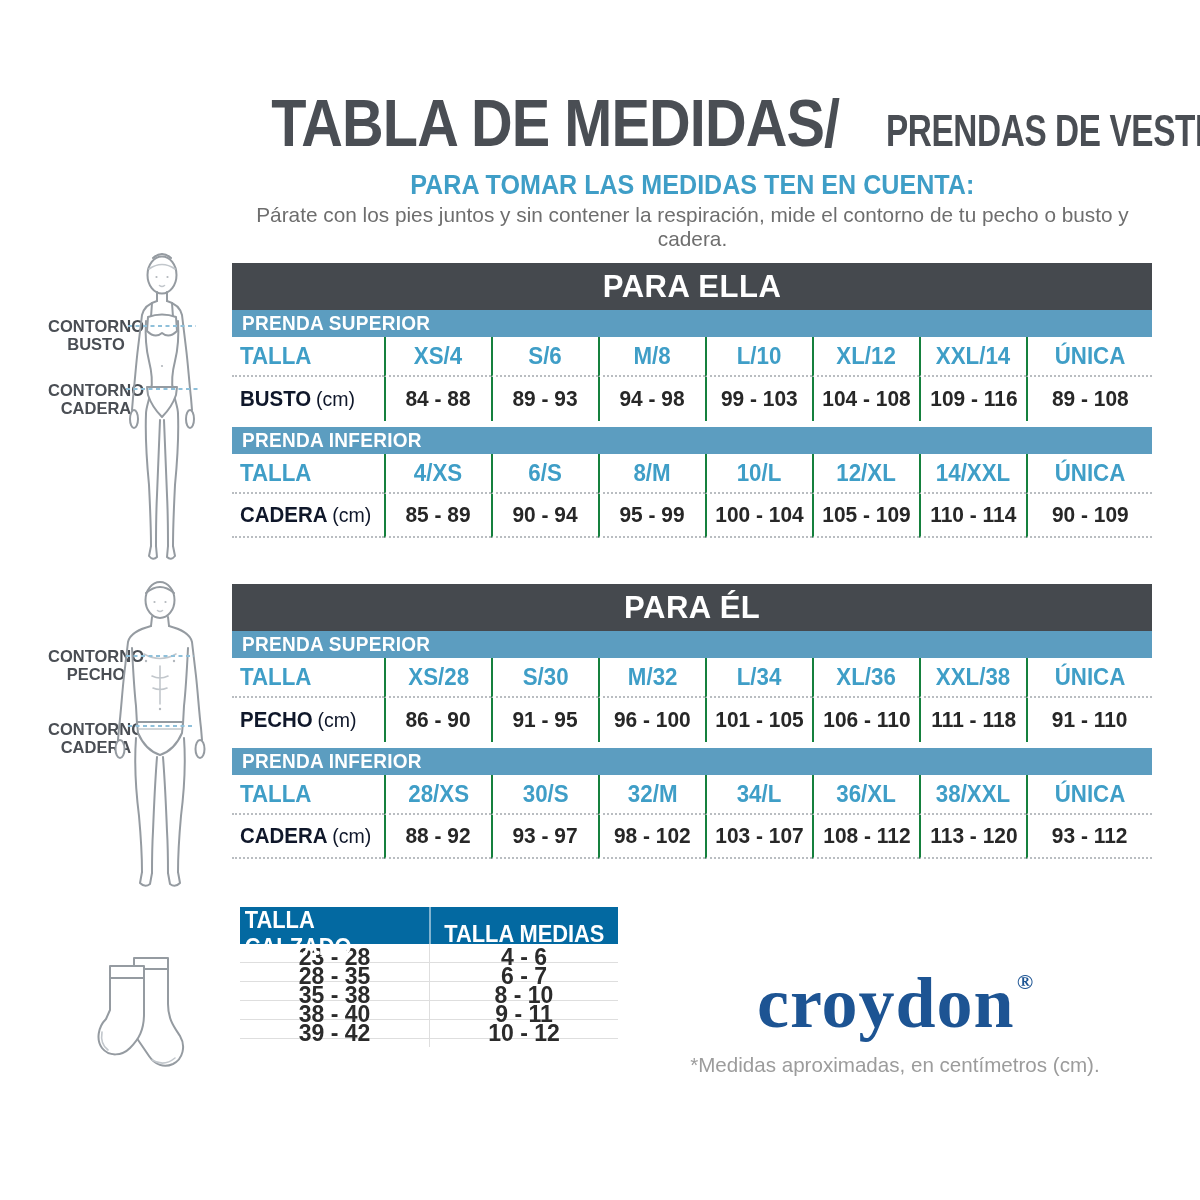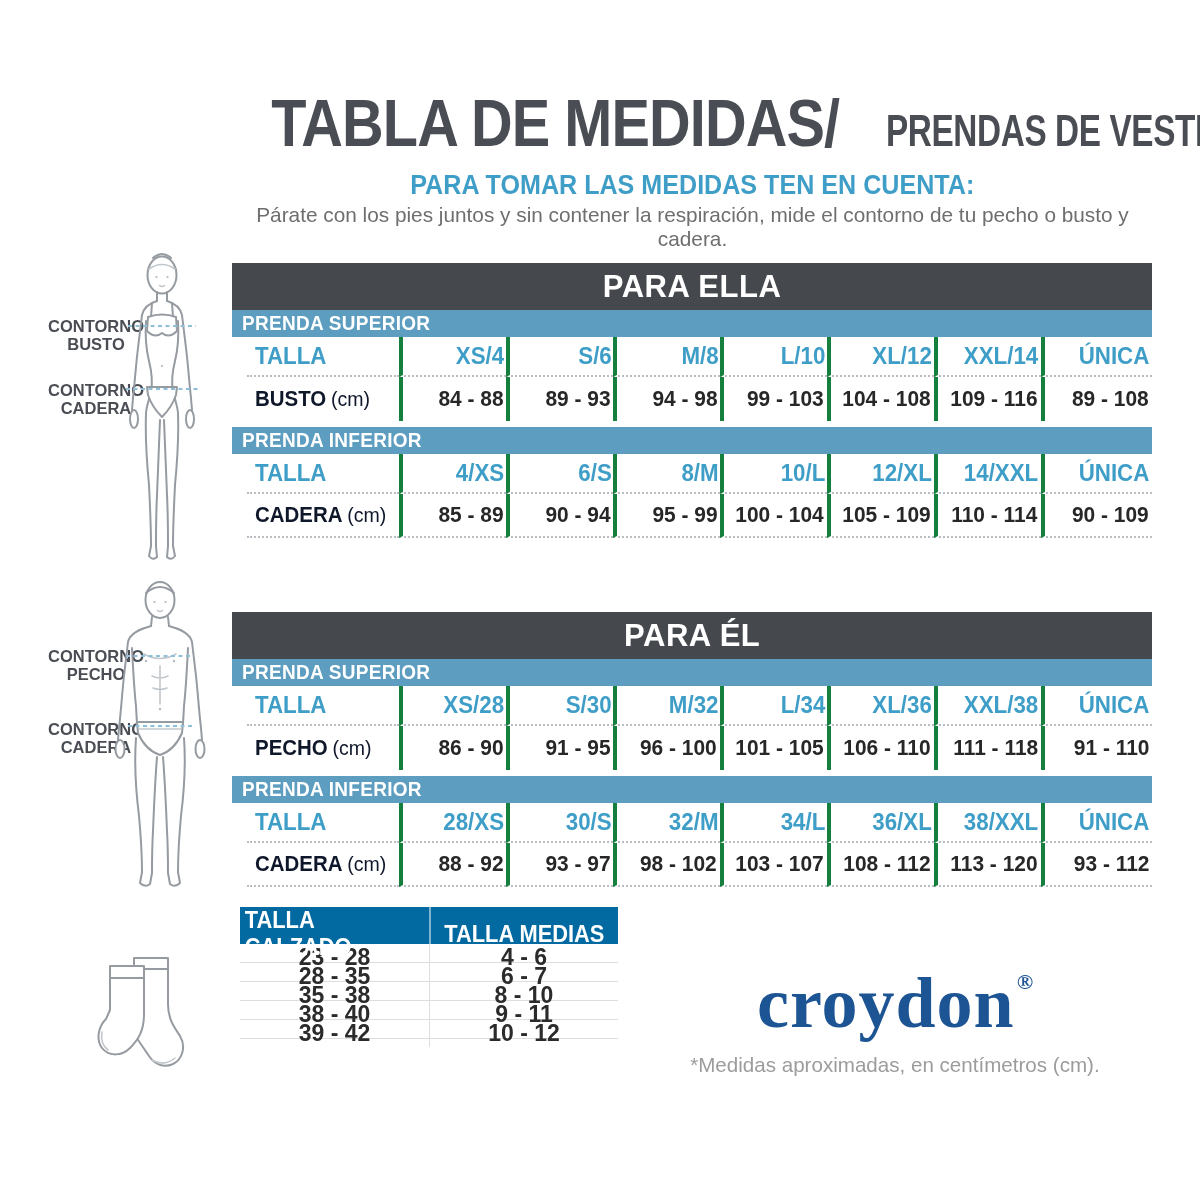--- a/index.html
+++ b/index.html
@@ -45,7 +45,7 @@
   .band-gap { margin-top:6px; }
   .band span { display:inline-block; color:#fff; font-size:20px; font-weight:bold; letter-spacing:.3px;
                transform:scaleX(.95); transform-origin:left; }
-  .sgrid { display:grid; grid-template-columns:152px repeat(6,107px) 1fr;margin-left:15px; }
+  .sgrid { display:grid; grid-template-columns:152px repeat(6,107px) 1fr; }
   .cell { display:flex; align-items:center; justify-content:center; }
   .cell > span { display:inline-block; transform:scaleX(.93); white-space:nowrap; }
   .r1 { height:40px; border-bottom:2px dotted #b9bdc1; }

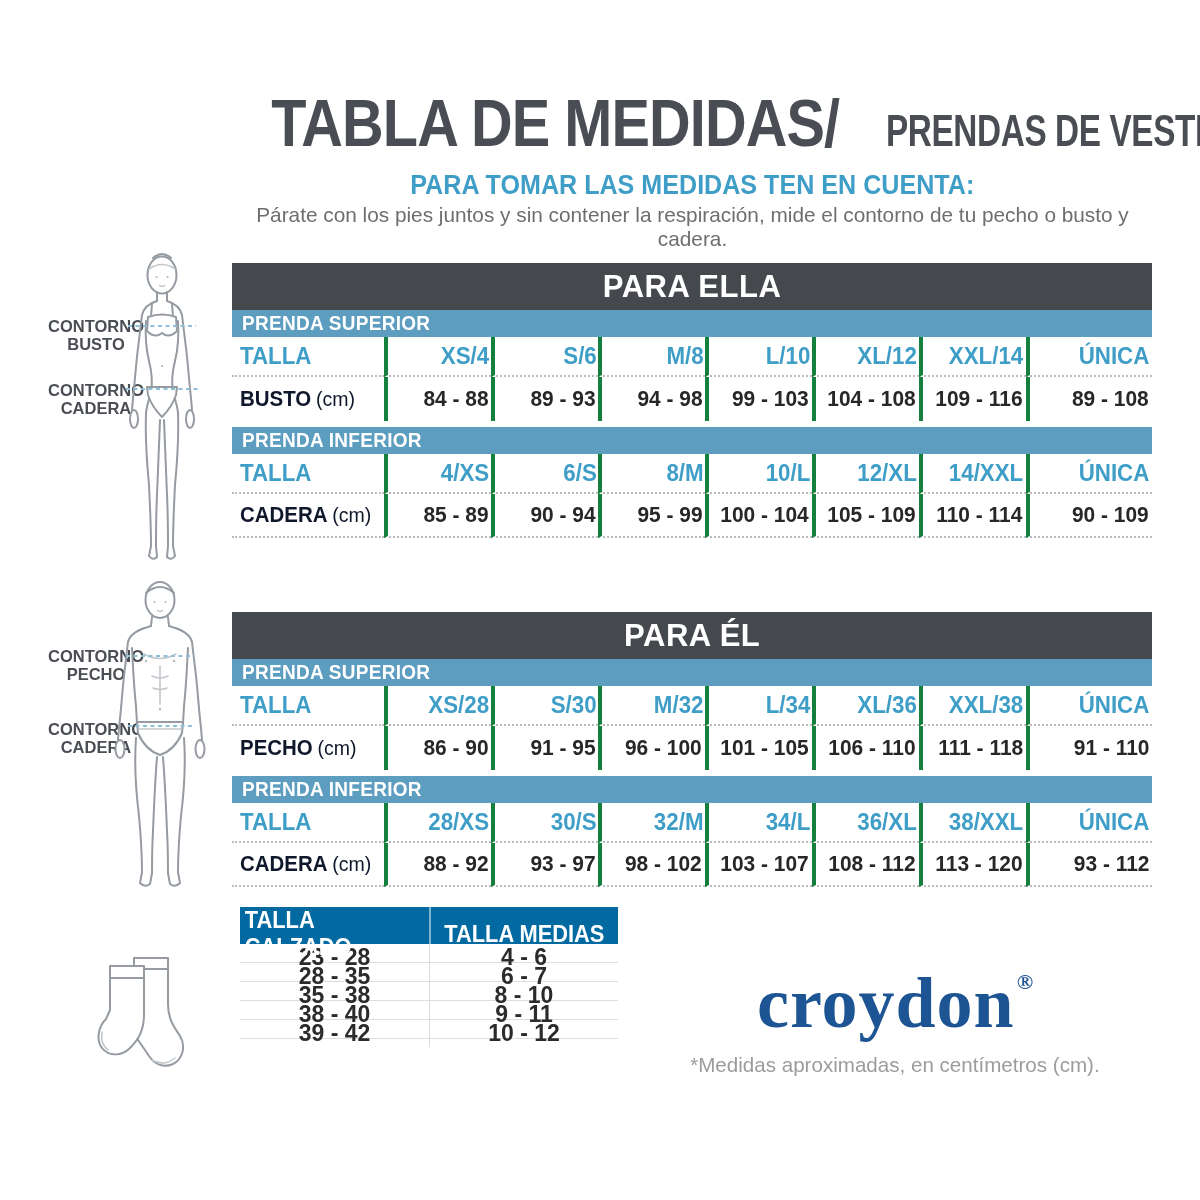--- a/index.html
+++ b/index.html
@@ -51,7 +51,7 @@
   .r1 { height:40px; border-bottom:2px dotted #b9bdc1; }
   .r2 { height:44px; }
   .sgrid.last .r2 { border-bottom:2px dotted #b9bdc1; }
-  .bl { border-left:4px solid #15803d;justify-content:flex-end; }
+  .bl { border-left:2px solid #15803d; }
   .blue { color:#3f9ec7; font-weight:bold; font-size:24px; }
   .val  { color:#272727; font-weight:bold; font-size:22.5px; }
   .lbl  { justify-content:flex-start; padding-left:8px; }

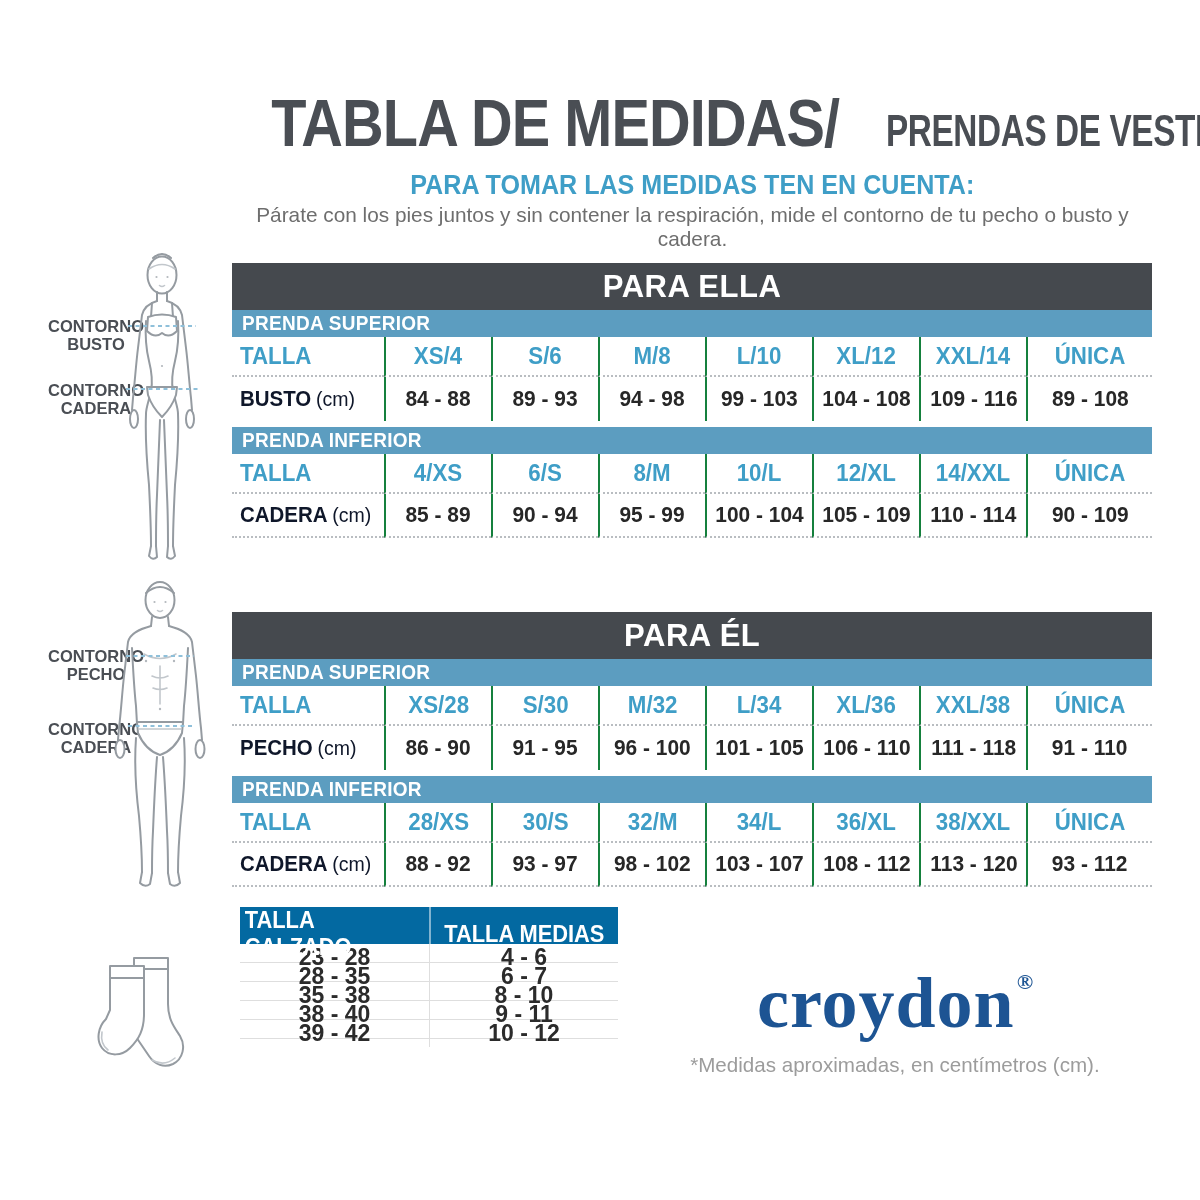--- a/index.html
+++ b/index.html
@@ -38,7 +38,7 @@
   
   .size-table { position:absolute; left:232px; width:920px; }
   #table-ella { top:263px; }
-  #table-el   { top:612px; }
+  #table-el   { top:584px; }
   .table-header { height:47px; background:#45494e; color:#fff; display:flex; align-items:center; justify-content:center; }
   .table-header span { display:inline-block; font-size:32px; font-weight:bold; letter-spacing:.5px; transform:scaleX(.97); }
   .band { height:27px; background:#5c9dc0; display:flex; align-items:center; padding-left:10px; }

